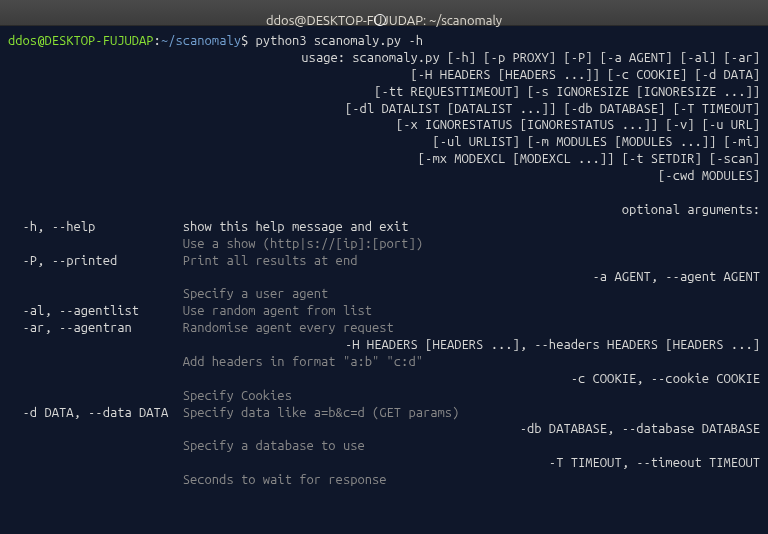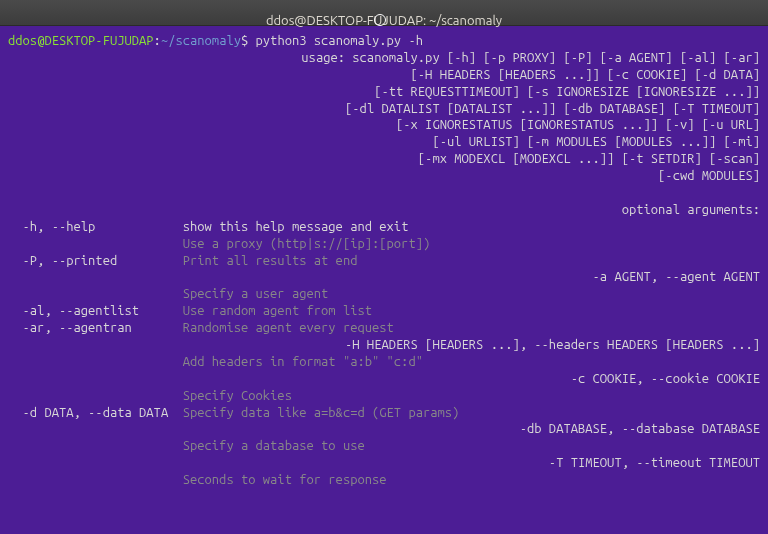--- a/index.html
+++ b/index.html
@@ -45,7 +45,7 @@
       font-size: 13px;
     }
     .terminal {
-      background: #4c1d95;
+      background: #0f172a;
       height: calc(534px - 26px);
       padding: 6px 8px;
       overflow: hidden;

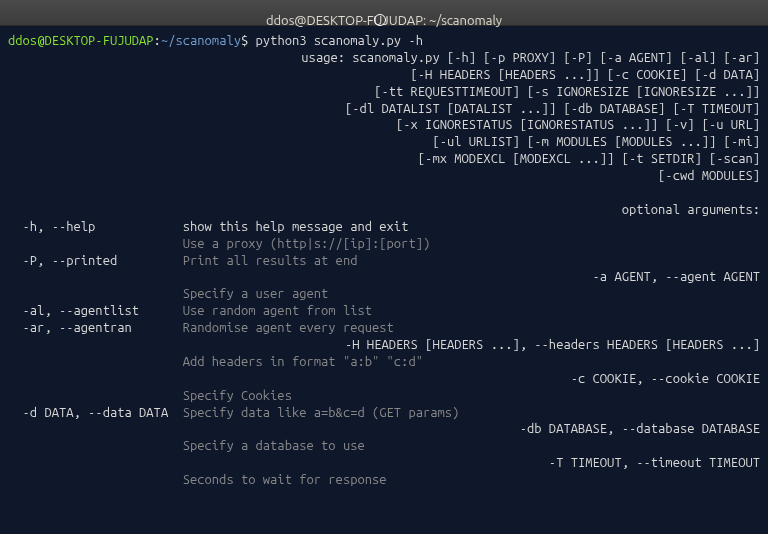--- a/index.html
+++ b/index.html
@@ -83,7 +83,7 @@
   <div class="line"> </div>
   <div class="line white">optional arguments:</div>
   <div class="line"><span class="white">  -h, --help            </span><span class="white">show this help message and exit</span></div>
-  <div class="line desc">                        Use a proxy (http|s://[ip]:[port])</div>
+  <div class="line desc">                        Use a show (http|s://[ip]:[port])</div>
   <div class="line"><span class="white">  -P, --printed         </span><span class="desc">Print all results at end</span></div>
   <div class="line white">  -a AGENT, --agent AGENT</div>
   <div class="line desc">                        Specify a user agent</div>

